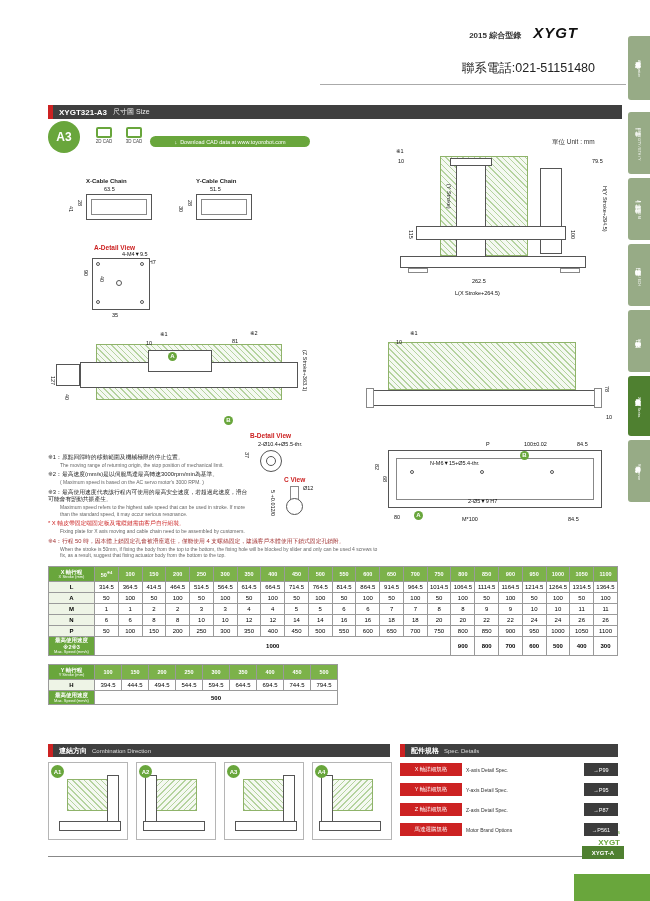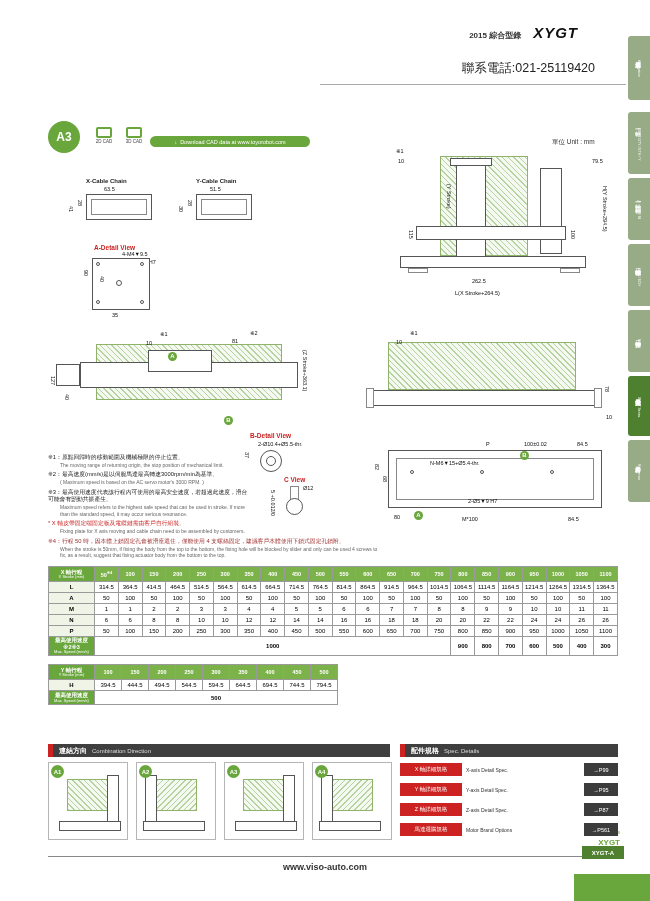--- a/index.html
+++ b/index.html
@@ -109,7 +109,7 @@
     <span class="year-label">2015 綜合型錄</span>
     <span class="brand-logo">XYGT</span>
   </div>
-  <div class="phone">聯系電話:021-25119420</div>
+  <div class="phone">聯系電話:021-51151480</div>
   <div class="header-rule"></div>
 
 

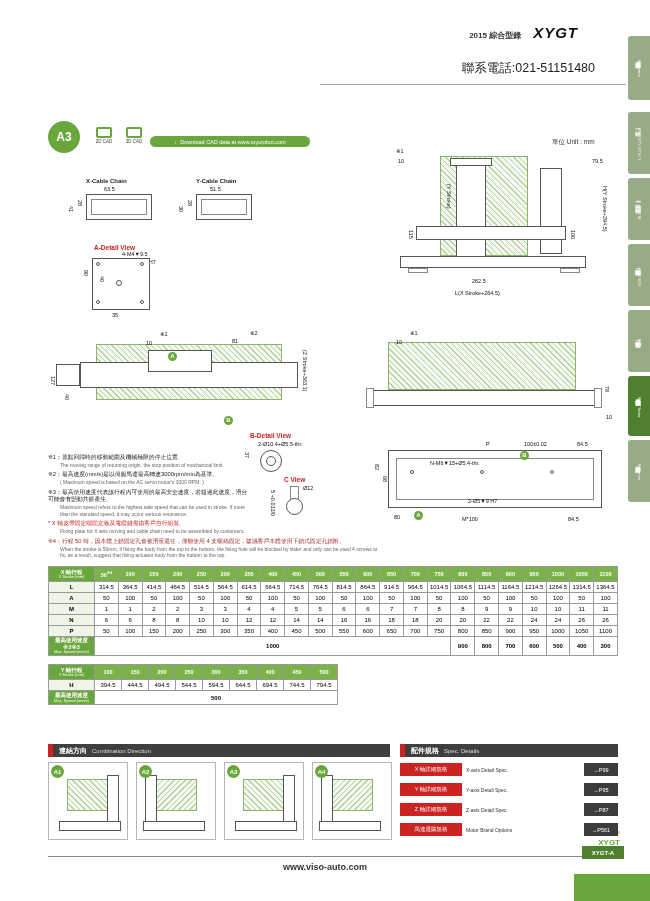--- a/index.html
+++ b/index.html
@@ -112,6 +112,10 @@
   <div class="phone">聯系電話:021-51151480</div>
   <div class="header-rule"></div>
 
+  <div class="title-bar">
+    <span class="title-model">XYGT321-A3</span>
+    <span class="title-sub">尺寸圖 Size</span>
+  </div>
 
   <div class="cad-badge">A3</div>
   <div class="cad-btn" style="left:90px">

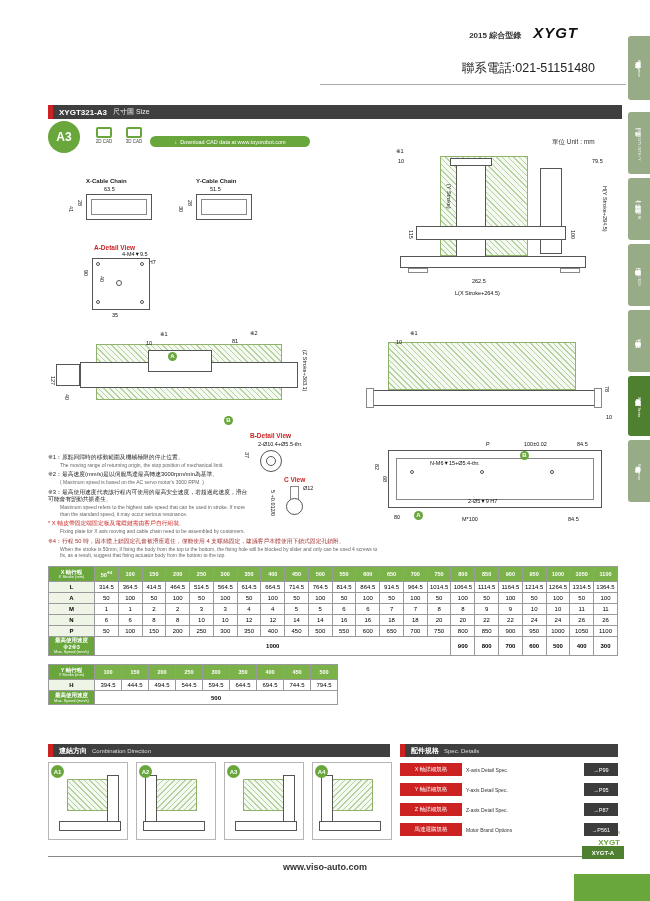--- a/index.html
+++ b/index.html
@@ -502,7 +502,6 @@
   </div>
 
   <div class="footer-rule"></div>
-  <div class="footer-url">www.viso-auto.com</div>
   <div class="axis-block">
     <div>
       <span class="axis-zh">3軸</span>

